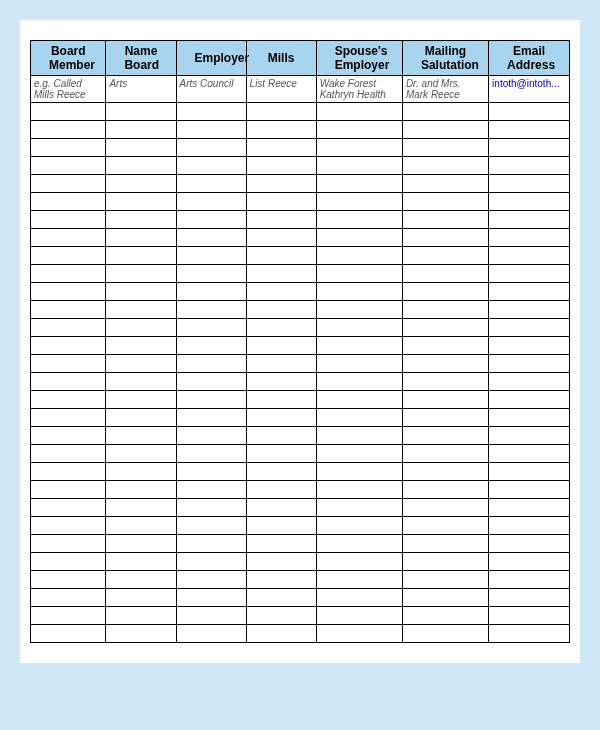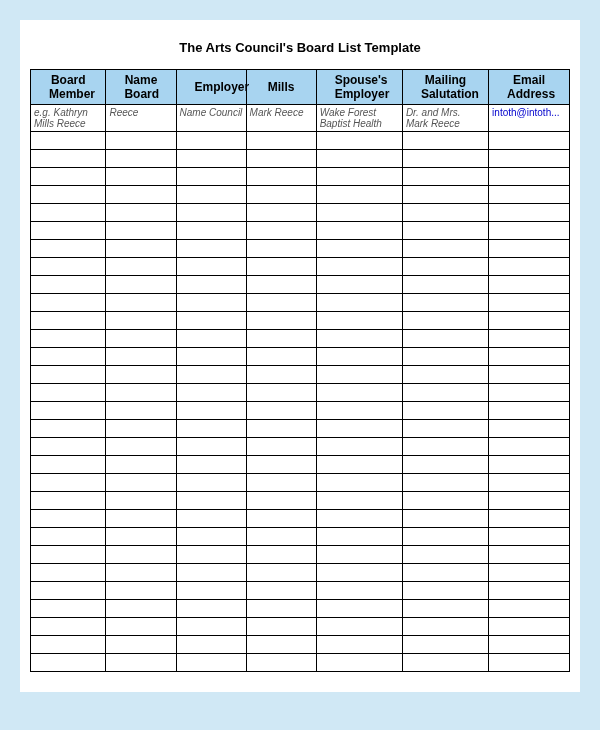--- a/index.html
+++ b/index.html
@@ -85,7 +85,6 @@
 <body>
 
 <div class="page-container">
-  <div class="page-title">The Arts Council's Board List Template</div>
 
   <table class="board-table">
     <colgroup>

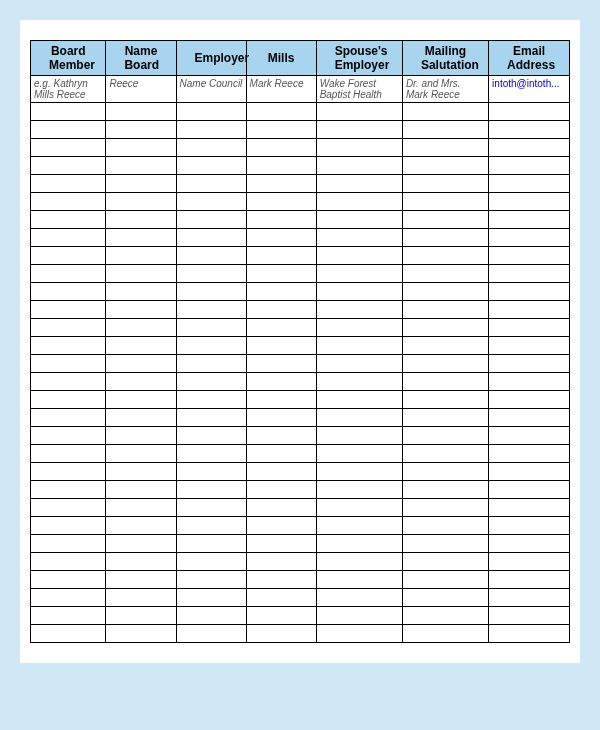--- a/index.html
+++ b/index.html
@@ -109,7 +109,7 @@
     </thead>
     <tbody>
       <tr>
-        <td class="italic-gray">e.g. Kathryn Mills Reece</td>
+        <td class="italic-gray">e.g. Called Mills Reece</td>
         <td class="italic-gray">Reece</td>
         <td class="italic-gray">Name Council</td>
         <td class="italic-gray">Mark Reece</td>

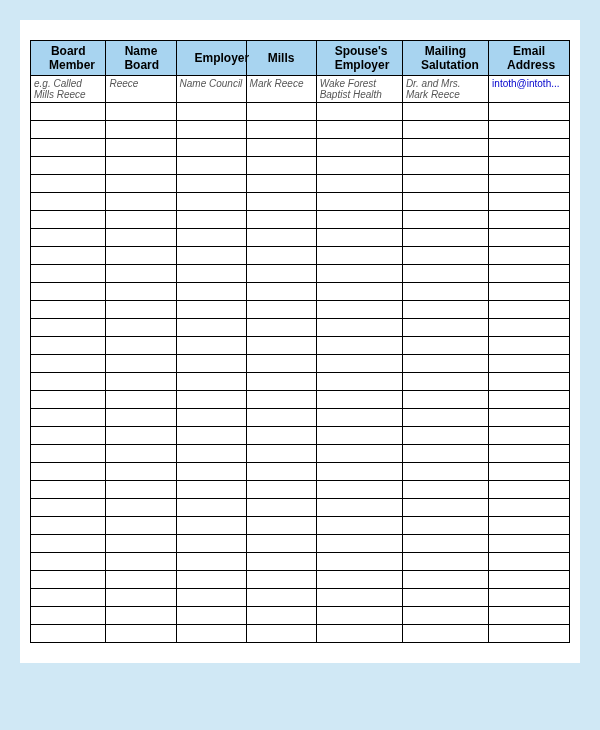--- a/index.html
+++ b/index.html
@@ -110,7 +110,7 @@
     <tbody>
       <tr>
         <td class="italic-gray">e.g. Called Mills Reece</td>
-        <td class="italic-gray">Reece</td>
+        <td class="italic-gray">Arts</td>
         <td class="italic-gray">Name Council</td>
         <td class="italic-gray">Mark Reece</td>
         <td class="italic-gray">Wake Forest Baptist Health</td>

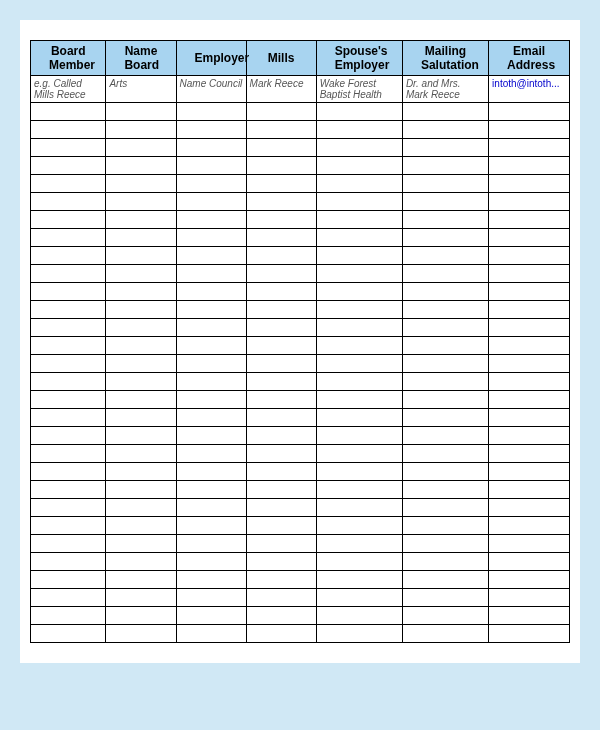--- a/index.html
+++ b/index.html
@@ -111,7 +111,7 @@
       <tr>
         <td class="italic-gray">e.g. Called Mills Reece</td>
         <td class="italic-gray">Arts</td>
-        <td class="italic-gray">Name Council</td>
+        <td class="italic-gray">Arts Council</td>
         <td class="italic-gray">Mark Reece</td>
         <td class="italic-gray">Wake Forest Baptist Health</td>
         <td class="italic-gray">Dr. and Mrs. Mark Reece</td>

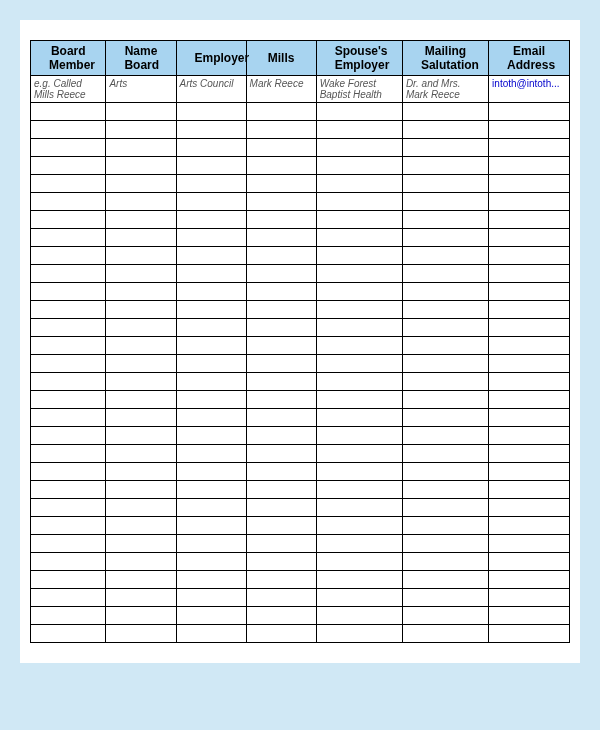--- a/index.html
+++ b/index.html
@@ -112,7 +112,7 @@
         <td class="italic-gray">e.g. Called Mills Reece</td>
         <td class="italic-gray">Arts</td>
         <td class="italic-gray">Arts Council</td>
-        <td class="italic-gray">Mark Reece</td>
+        <td class="italic-gray">List Reece</td>
         <td class="italic-gray">Wake Forest Baptist Health</td>
         <td class="italic-gray">Dr. and Mrs. Mark Reece</td>
         <td class="link-blue">intoth@intoth...</td>

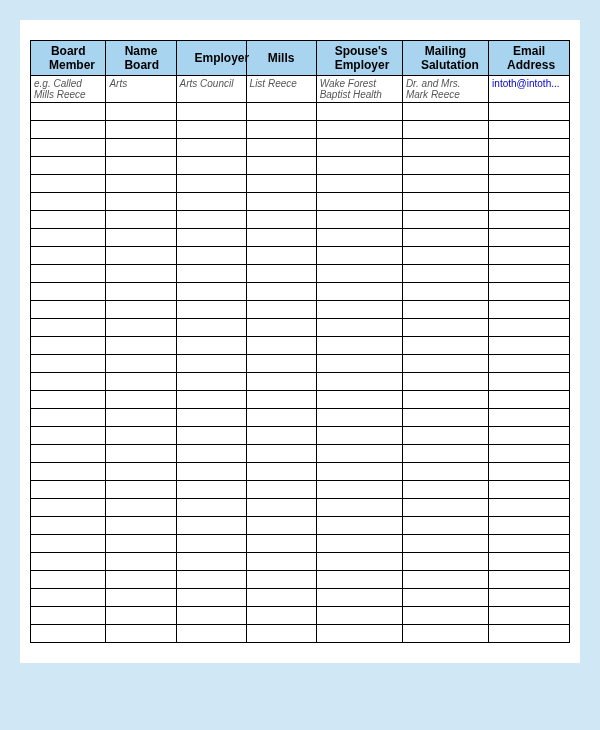--- a/index.html
+++ b/index.html
@@ -113,7 +113,7 @@
         <td class="italic-gray">Arts</td>
         <td class="italic-gray">Arts Council</td>
         <td class="italic-gray">List Reece</td>
-        <td class="italic-gray">Wake Forest Baptist Health</td>
+        <td class="italic-gray">Wake Forest Kathryn Health</td>
         <td class="italic-gray">Dr. and Mrs. Mark Reece</td>
         <td class="link-blue">intoth@intoth...</td>
       </tr>

